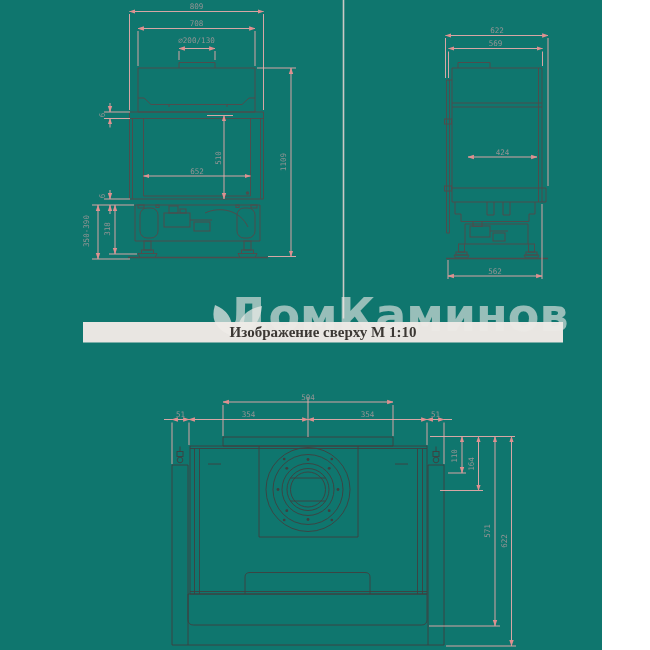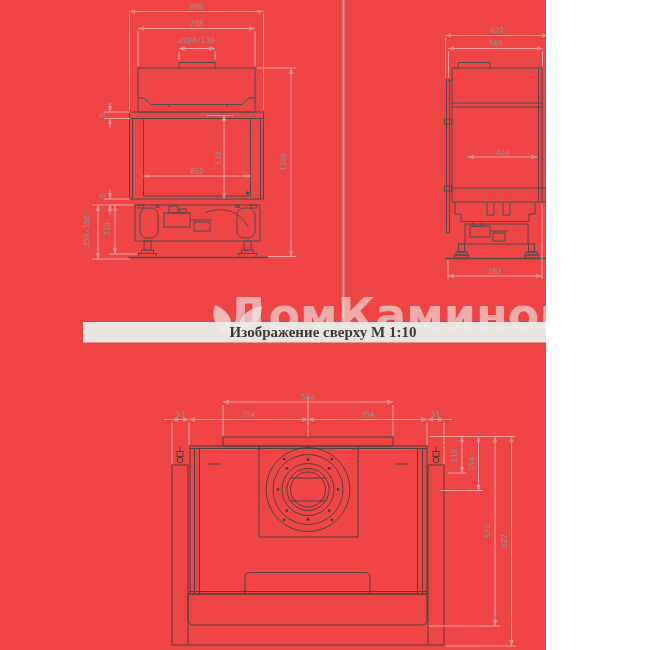--- a/index.html
+++ b/index.html
@@ -3,7 +3,7 @@
 <meta charset="utf-8">
 <style>
   html,body{margin:0;padding:0;background:#ffffff;}
-  #stage{position:relative;width:546px;height:650px;background:#ef4444;overflow:hidden;
+  #stage{position:relative;width:602px;height:650px;background:#0f766e;overflow:hidden;
          font-family:"DejaVu Sans","Liberation Sans",sans-serif;}
   svg{position:absolute;left:0;top:0;}
   

